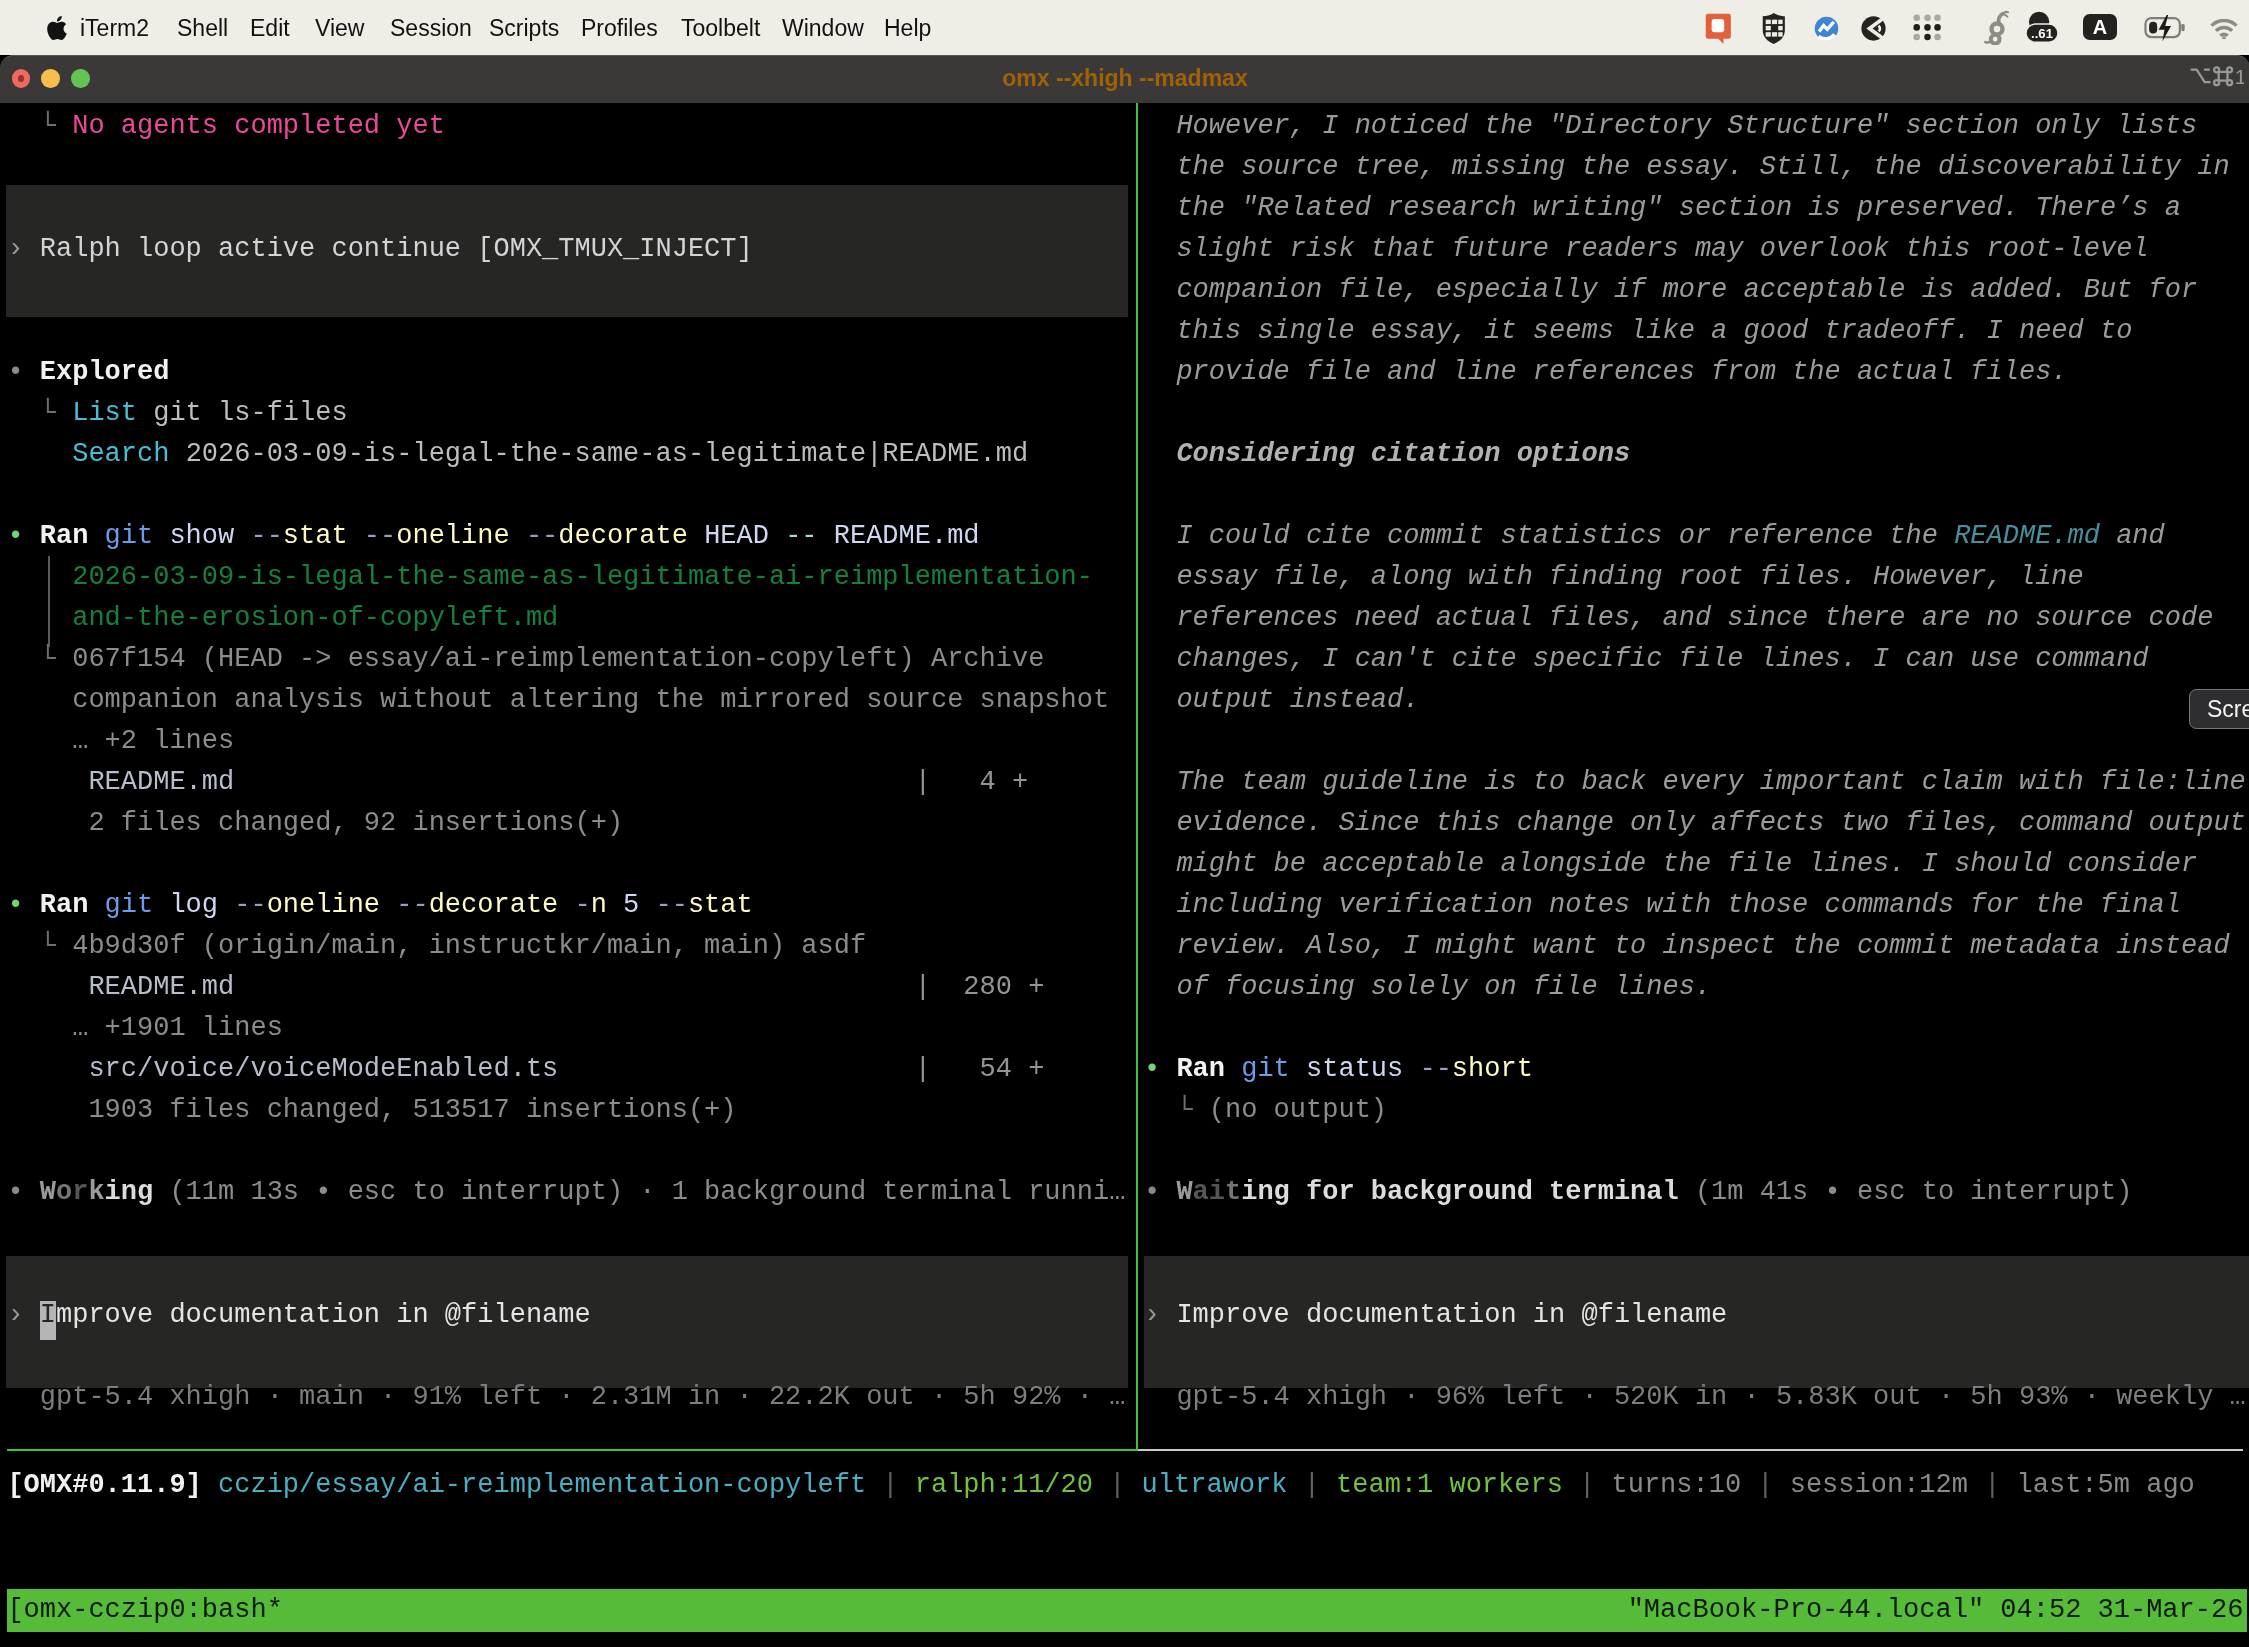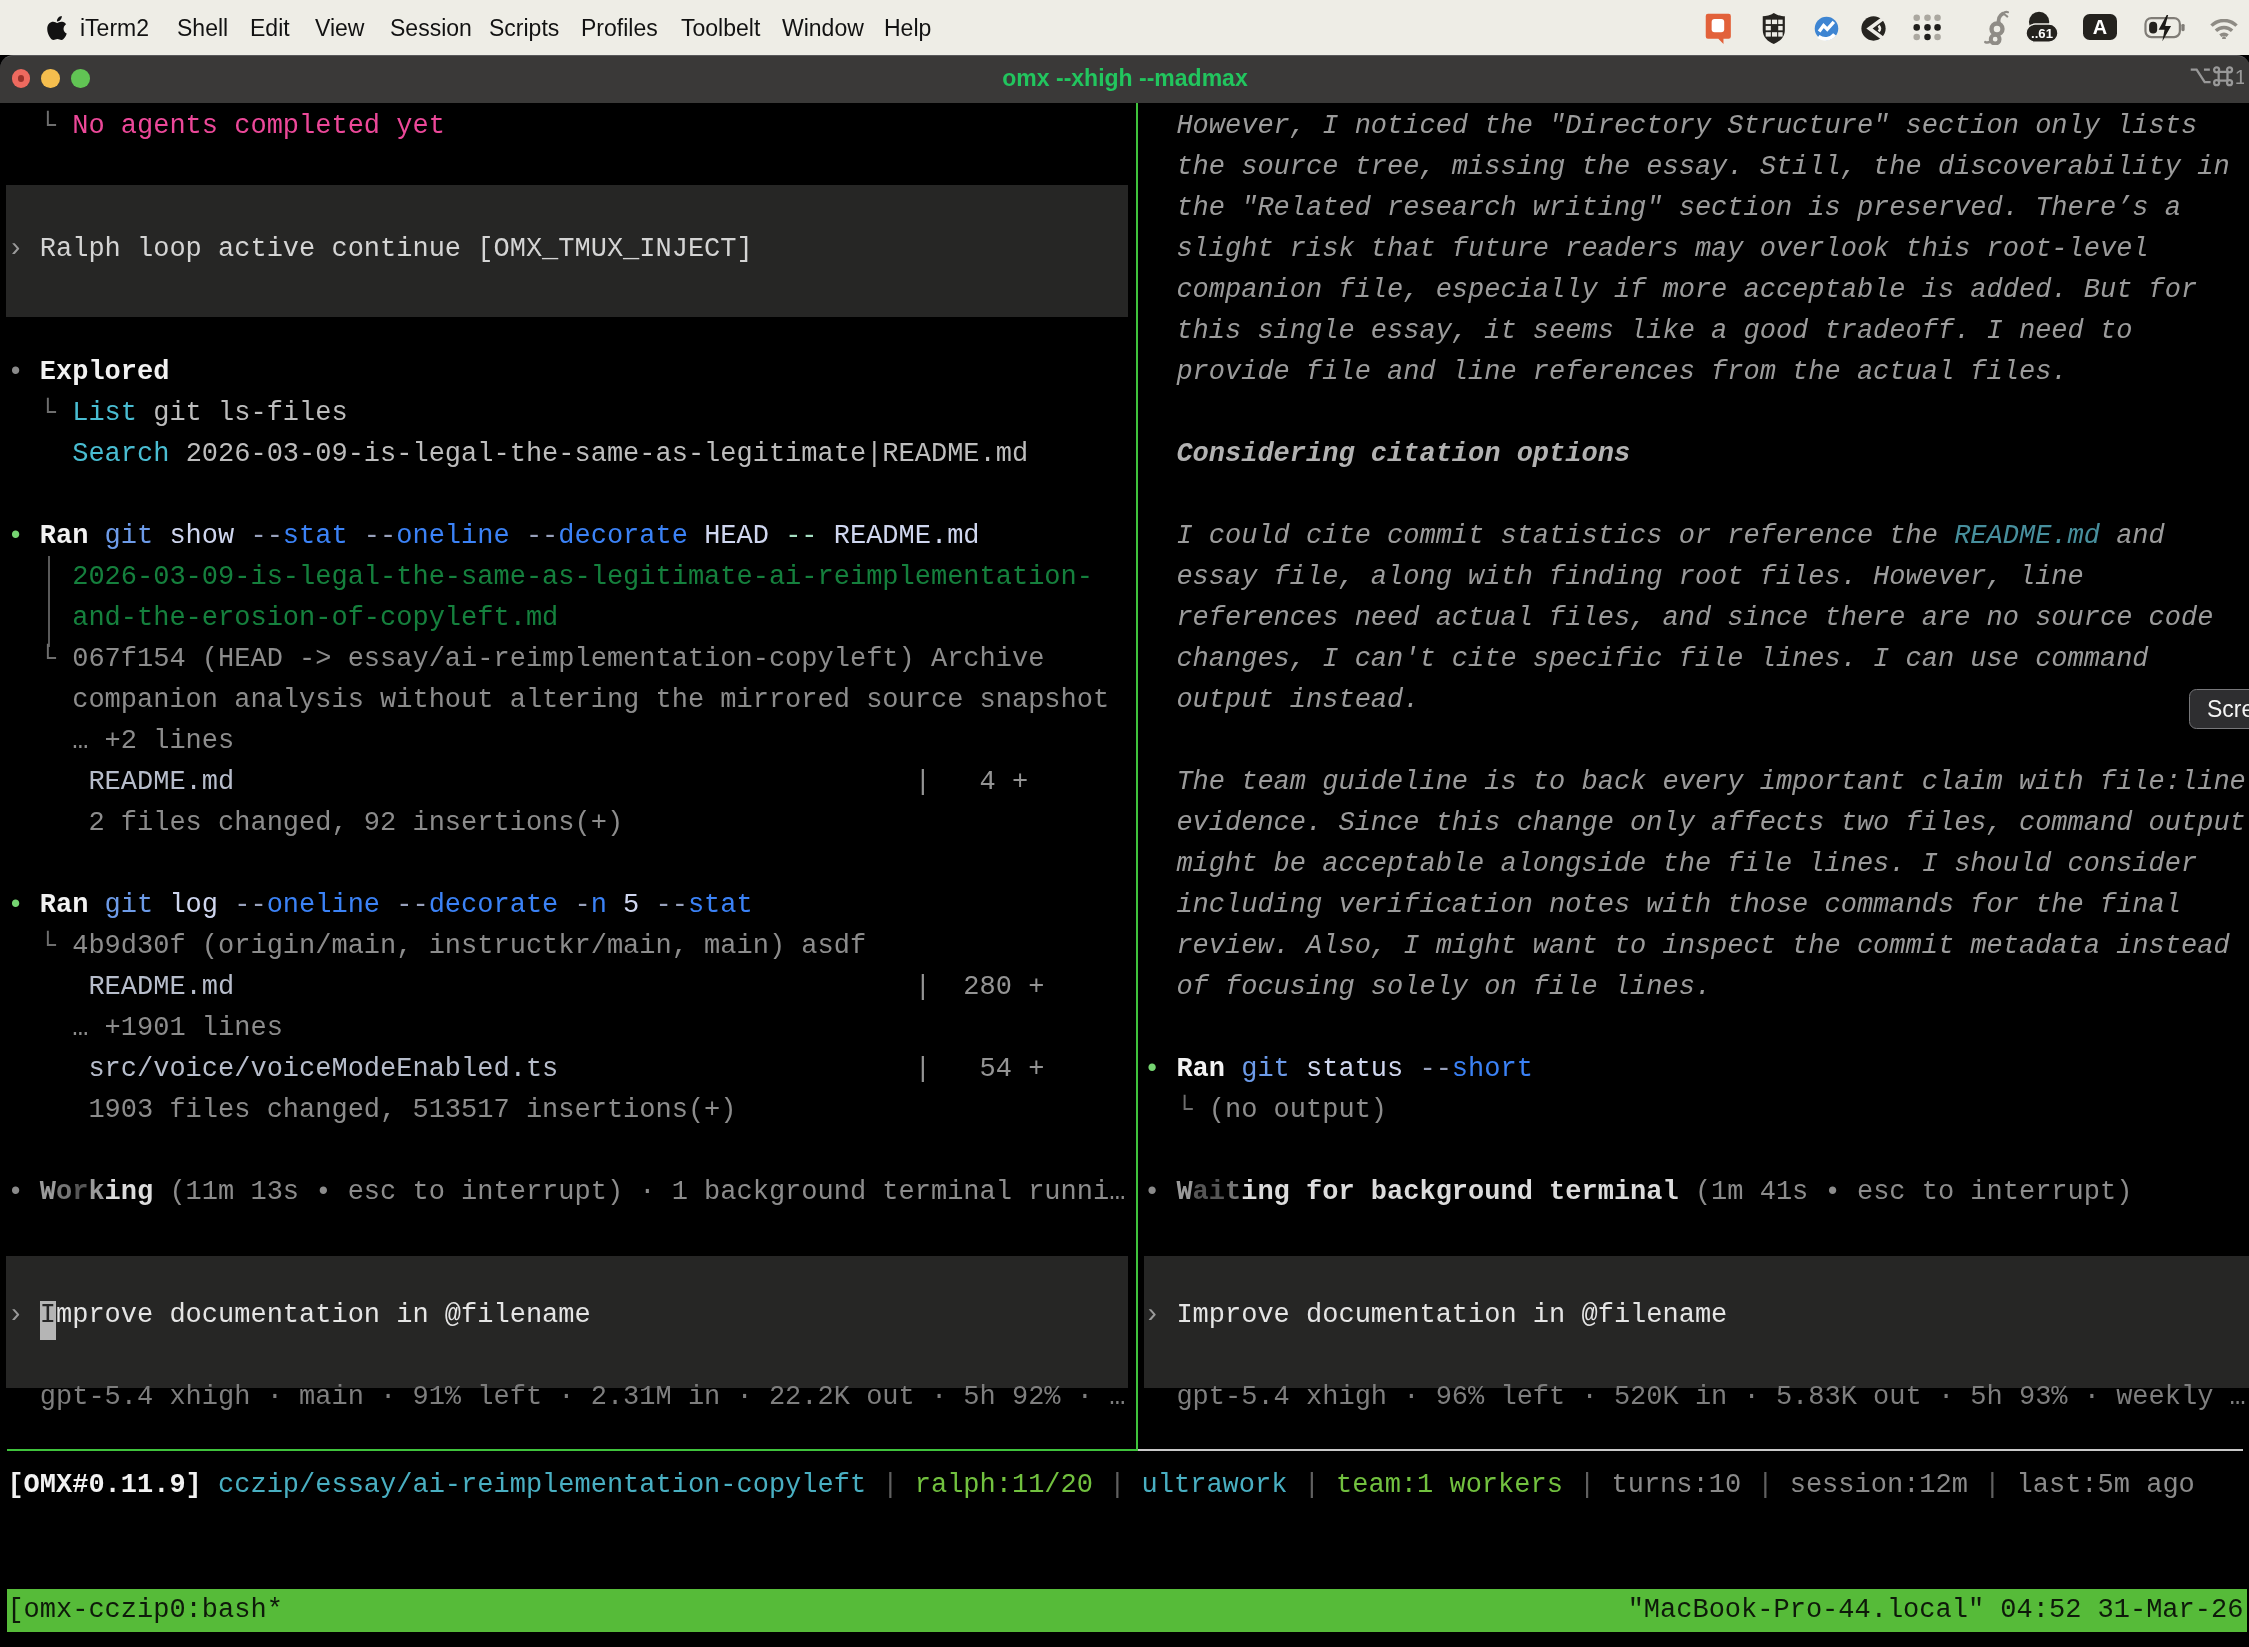--- a/index.html
+++ b/index.html
@@ -8,7 +8,7 @@
 .mi{position:absolute}
 .tbar{position:absolute;left:0;top:55px;width:2250px;height:48px;background:#3a3938;border-radius:13.3px 13.3px 0 0;border-top:0.7px solid #58585a}
 .tl{position:absolute;top:69px;width:18.5px;height:18.5px;border-radius:50%}
-.title{position:absolute;top:65px;left:0;width:2250px;text-align:center;font:700 23px "Liberation Sans",sans-serif;color:#22c55e}
+.title{position:absolute;top:65px;left:0;width:2250px;text-align:center;font:700 23px "Liberation Sans",sans-serif;color:#a16207}
 .term{position:absolute;left:0;top:103px;width:2250px;height:1545px;background:#000}
 pre{position:absolute;margin:0;font:27px/41px "Liberation Mono",monospace;color:#d2d2d2;white-space:pre}
 .box{position:absolute;background:#262625}

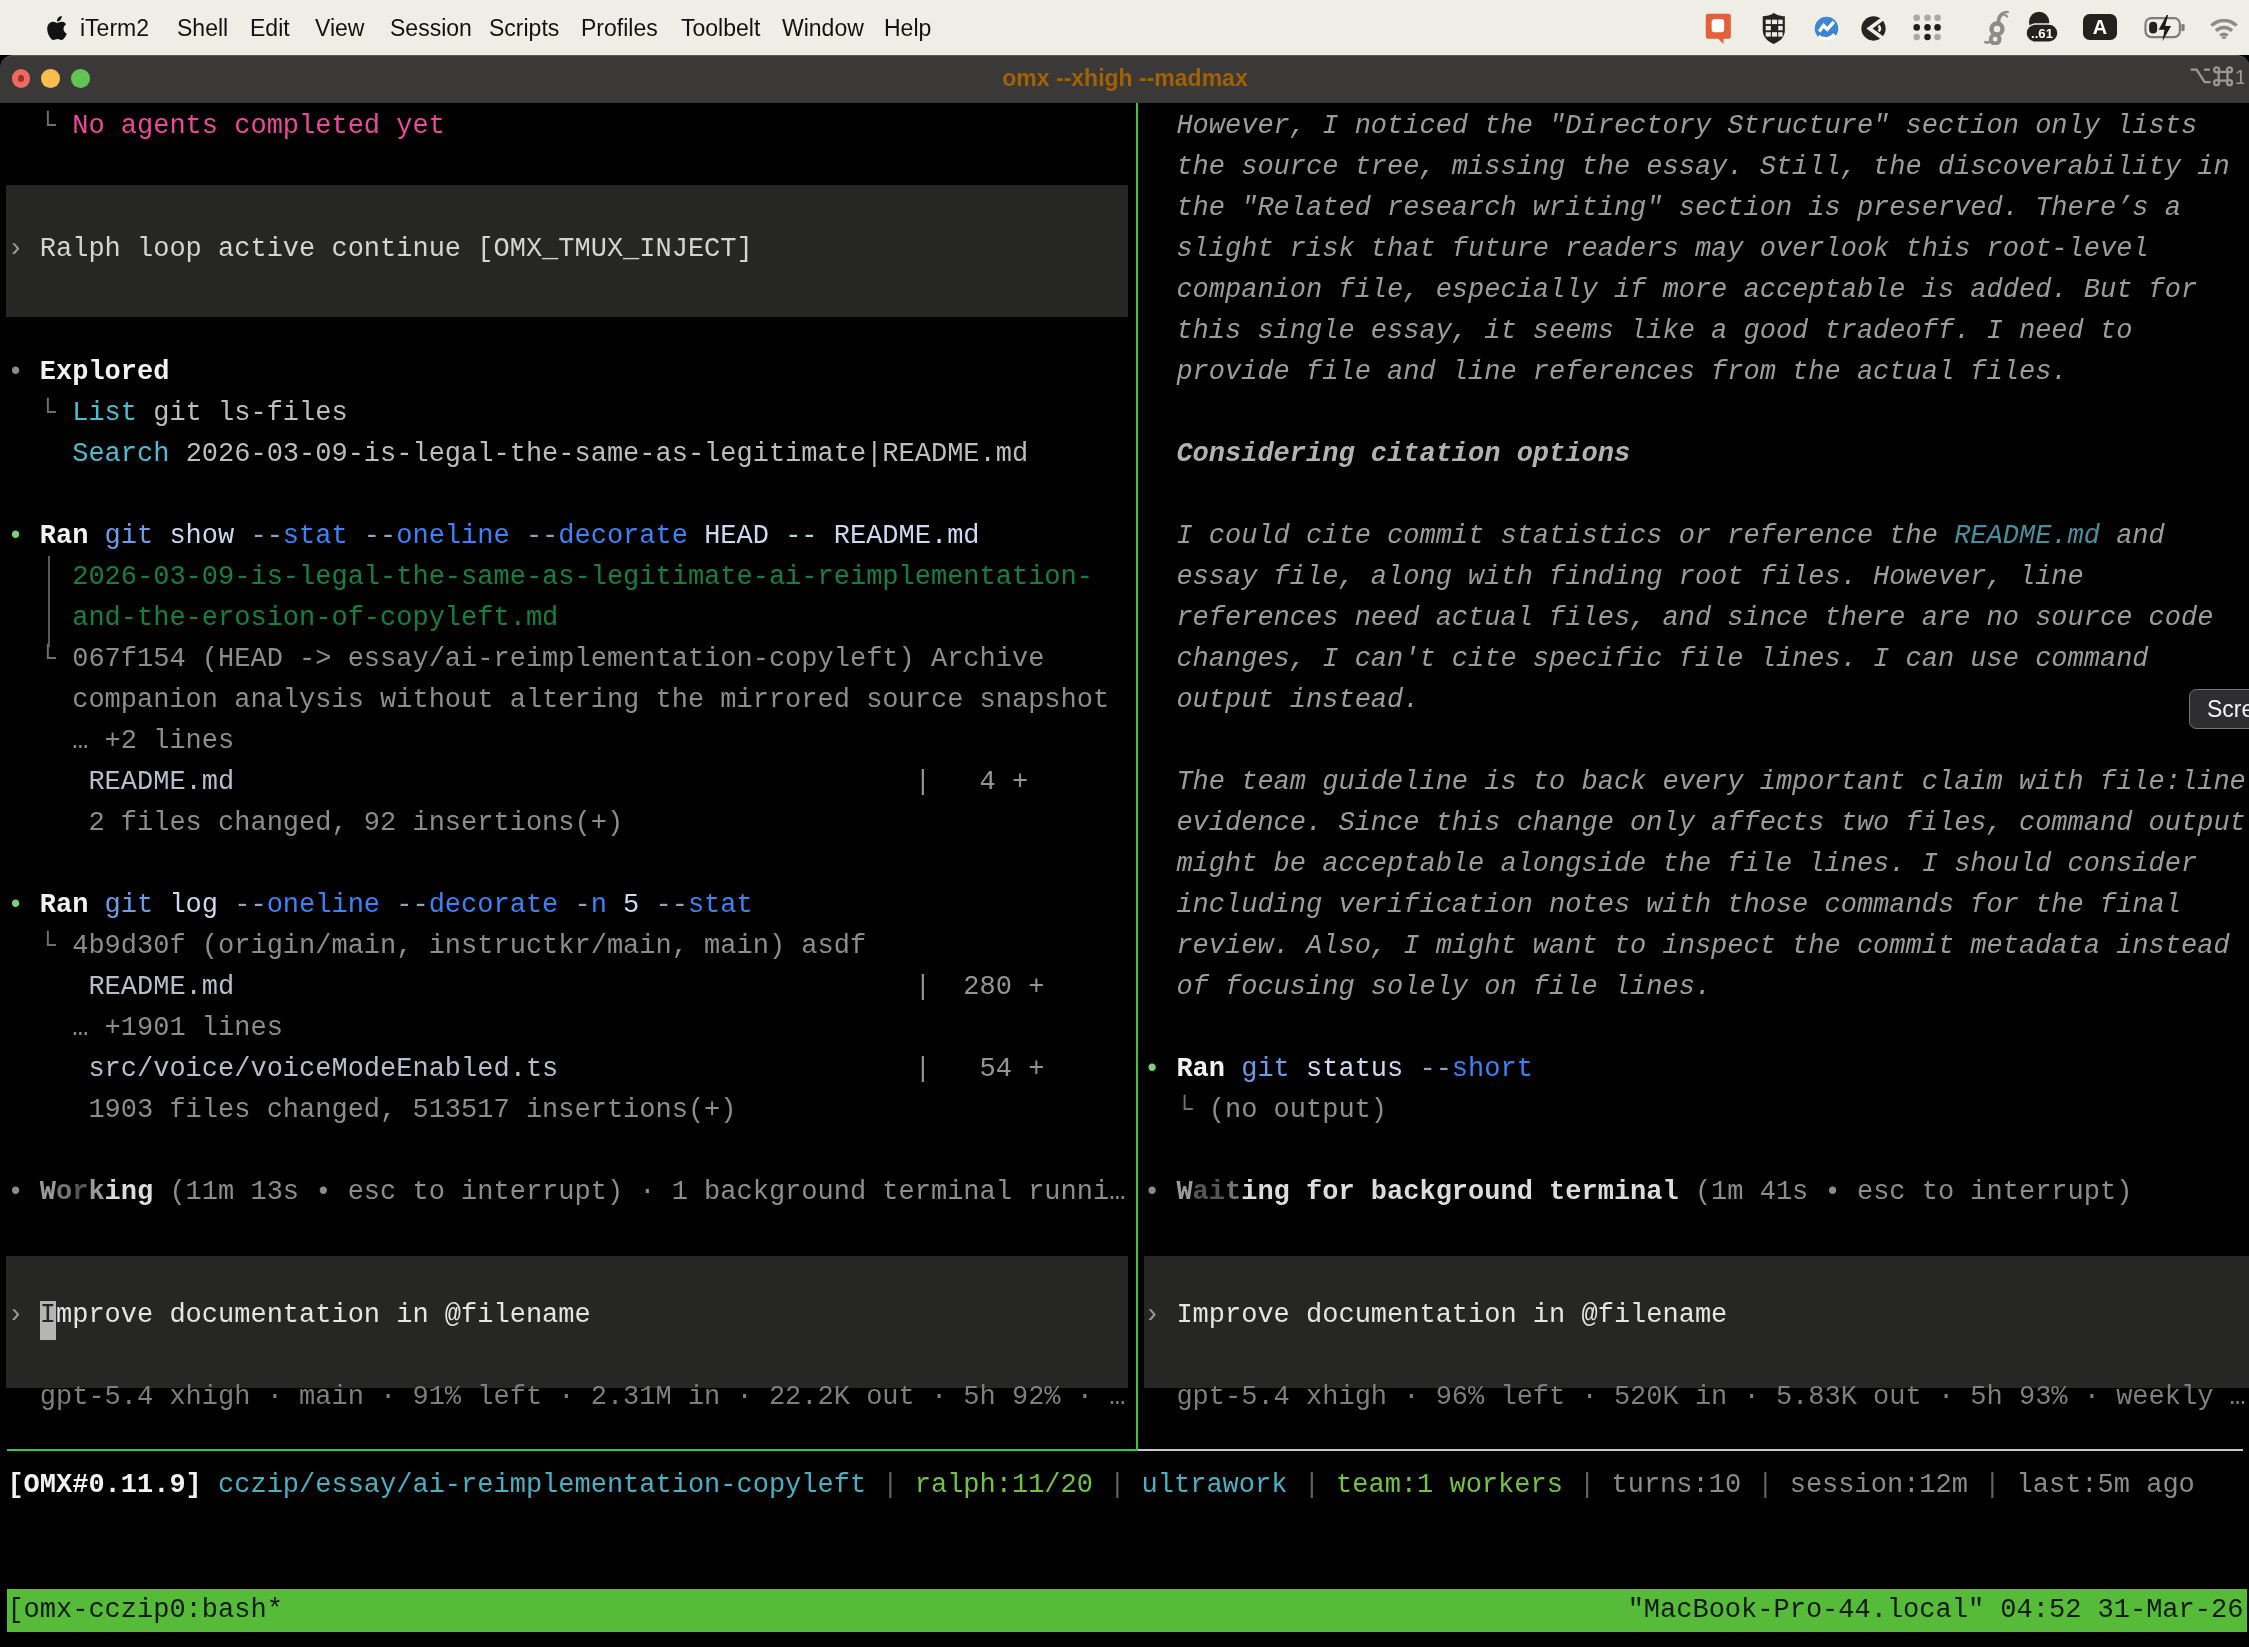--- a/index.html
+++ b/index.html
@@ -14,7 +14,7 @@
 .box{position:absolute;background:#262625}
 .w{color:#ec4899} .bw{color:#f2f2f2;font-weight:700} .dim{color:#6e6e6e} .g8{color:#8a8a8a} .g9{color:#9a9a9a}
 .lt{color:#d4d4d4} .cy{color:#49bdd2} .arg{color:#bdbdbd} .arg2{color:#15803d} .out{color:#8c8c8c}
-.grn{color:#75d471} .blu{color:#6d9be8} .lav{color:#cfd6ef} .sal{color:#3b82f6} .od{color:#98a1bc} .mint{color:#a6dfc2}
+.grn{color:#75d471} .blu{color:#6d9be8} .lav{color:#cfd6ef} .sal{color:#fef9c3} .od{color:#98a1bc} .mint{color:#a6dfc2}
 .fn{color:#b7bdcb} .num{color:#949494}
 .shA{color:#9a9a9a;font-weight:700} .shB{color:#757575;font-weight:700} .shC{color:#555;font-weight:700} .sh2{color:#dcdcdc;font-weight:700}
 .cur{color:#262626} .inp{color:#e5e5e5} .st{color:#7e7e7e}

